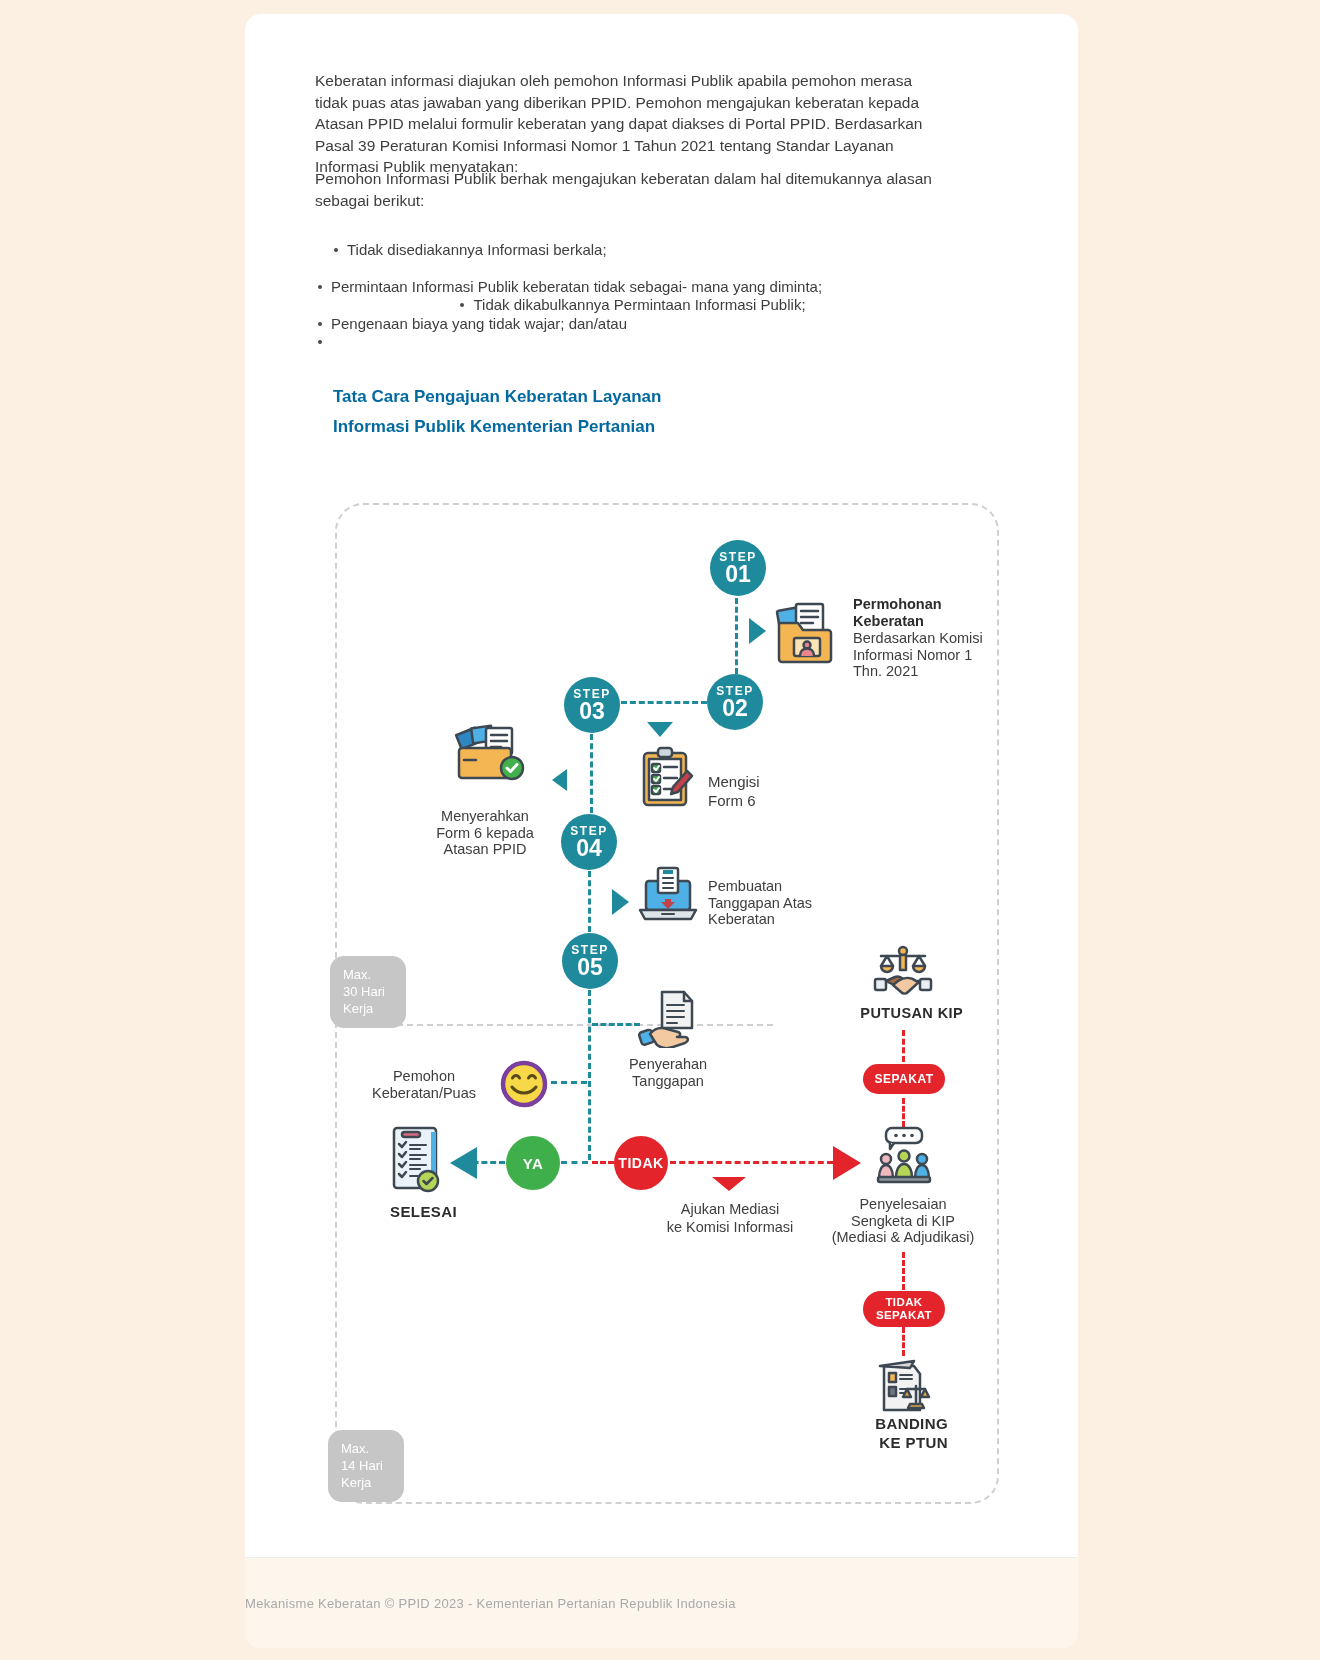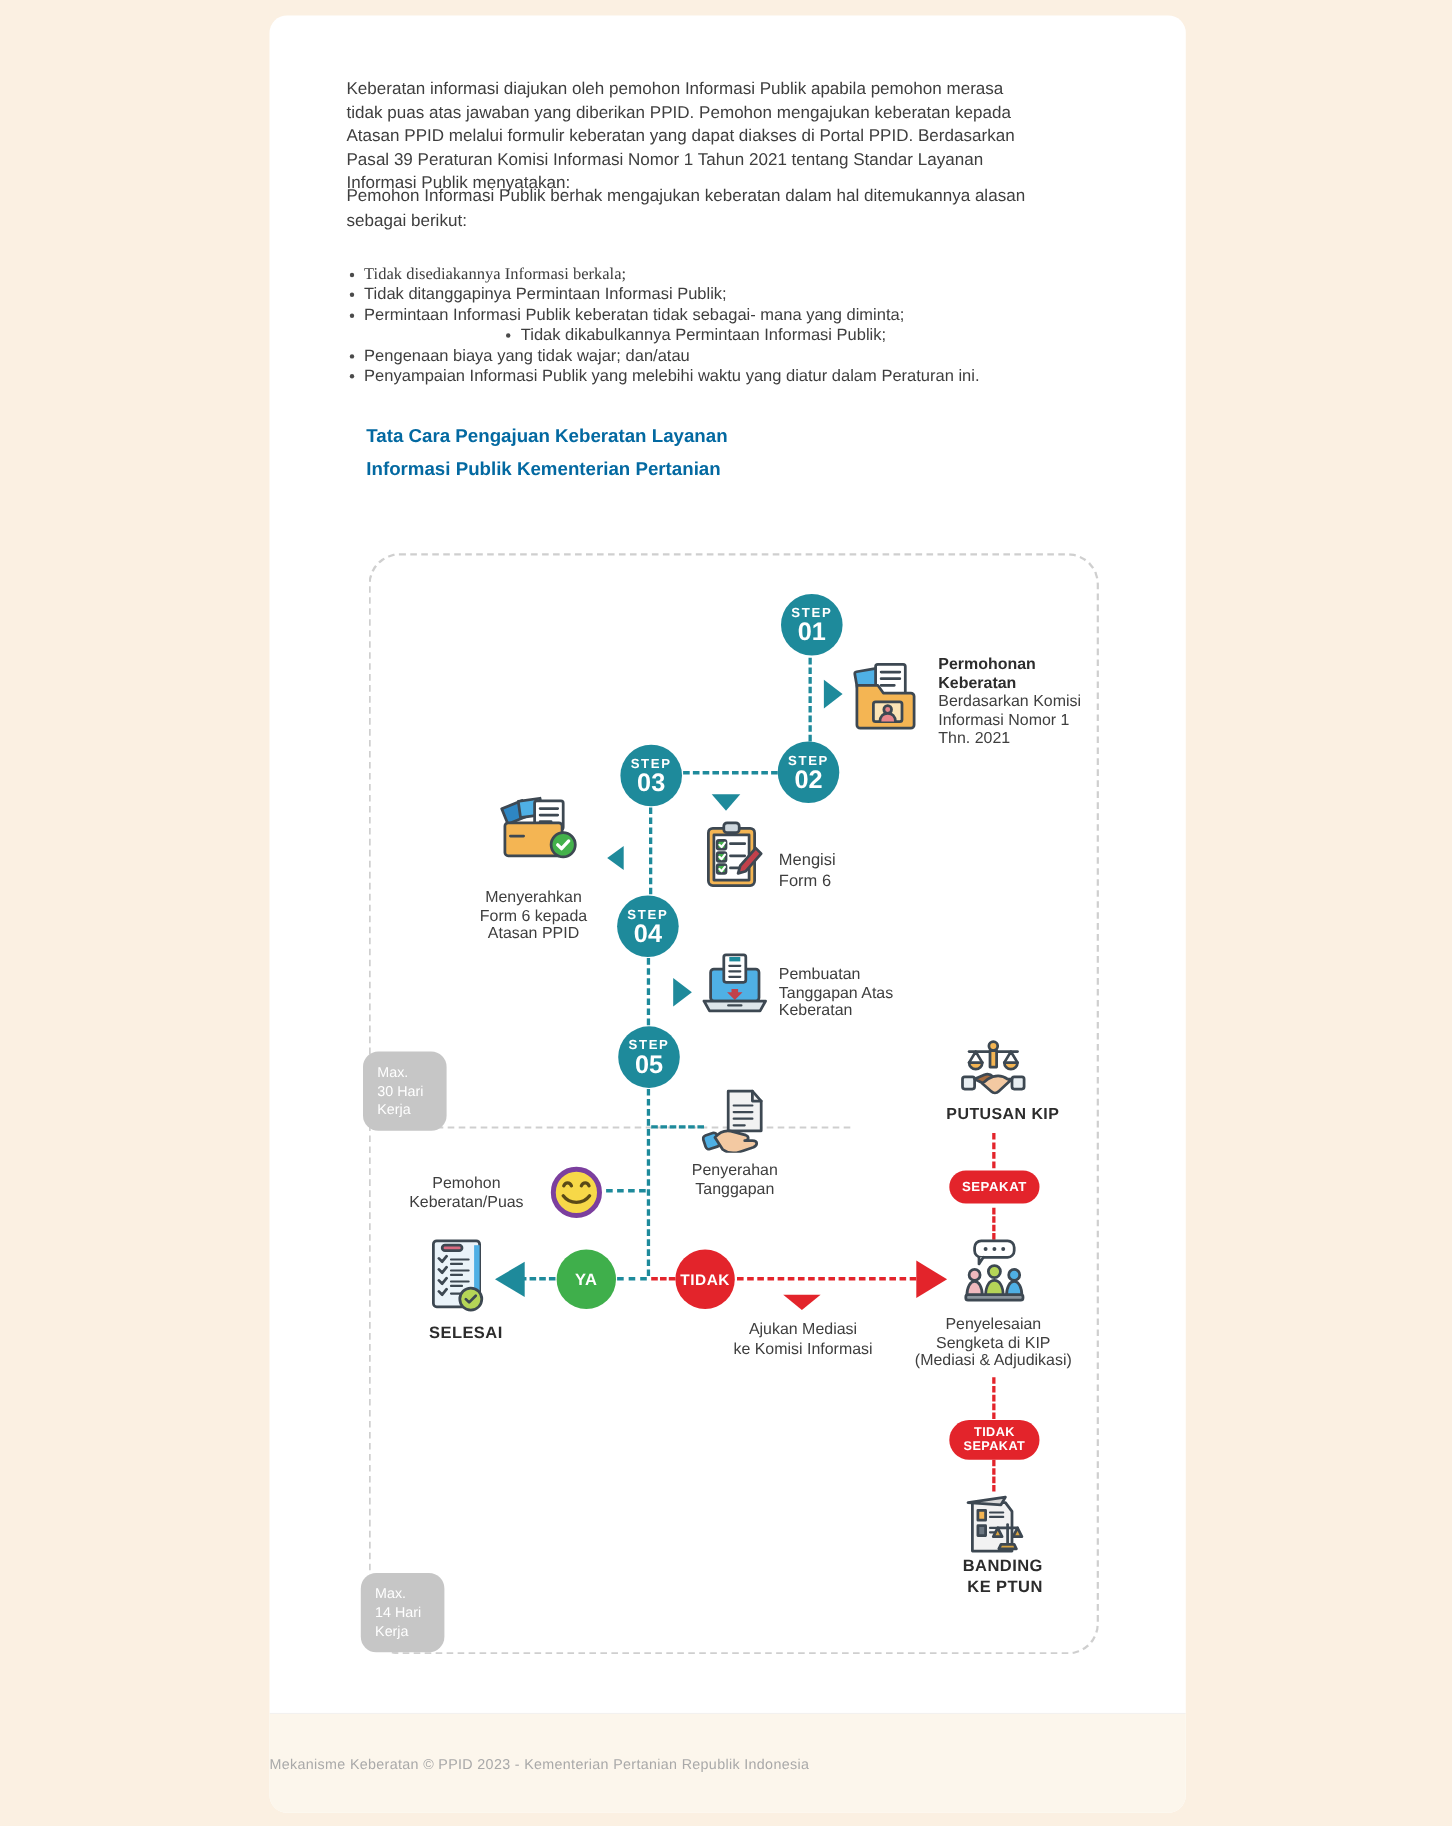--- a/index.html
+++ b/index.html
@@ -91,7 +91,7 @@
     <div class="abs body-text" style="left:70px; top:56px; width:630px;">Keberatan informasi diajukan oleh pemohon Informasi Publik apabila pemohon merasa tidak puas atas jawaban yang diberikan PPID. Pemohon mengajukan keberatan kepada Atasan PPID melalui formulir keberatan yang dapat diakses di Portal PPID. Berdasarkan Pasal 39 Peraturan Komisi Informasi Nomor 1 Tahun 2021 tentang Standar Layanan Informasi Publik menyatakan:</div>
     <div class="abs body-text" style="left:70px; top:154px; width:630px;">Pemohon Informasi Publik berhak mengajukan keberatan dalam hal ditemukannya alasan sebagai berikut:</div>
 
-    <div class="bullet-row" style="left:73px; top:226.5px; width:630px;font-family:Liberation Serif, serif;">
+    <div class="bullet-row" style="left:89px; top:226.5px; width:630px;">
       <span class="dot"></span>
       <span class="bullet-text">Tidak disediakannya Informasi berkala;</span>
     </div>

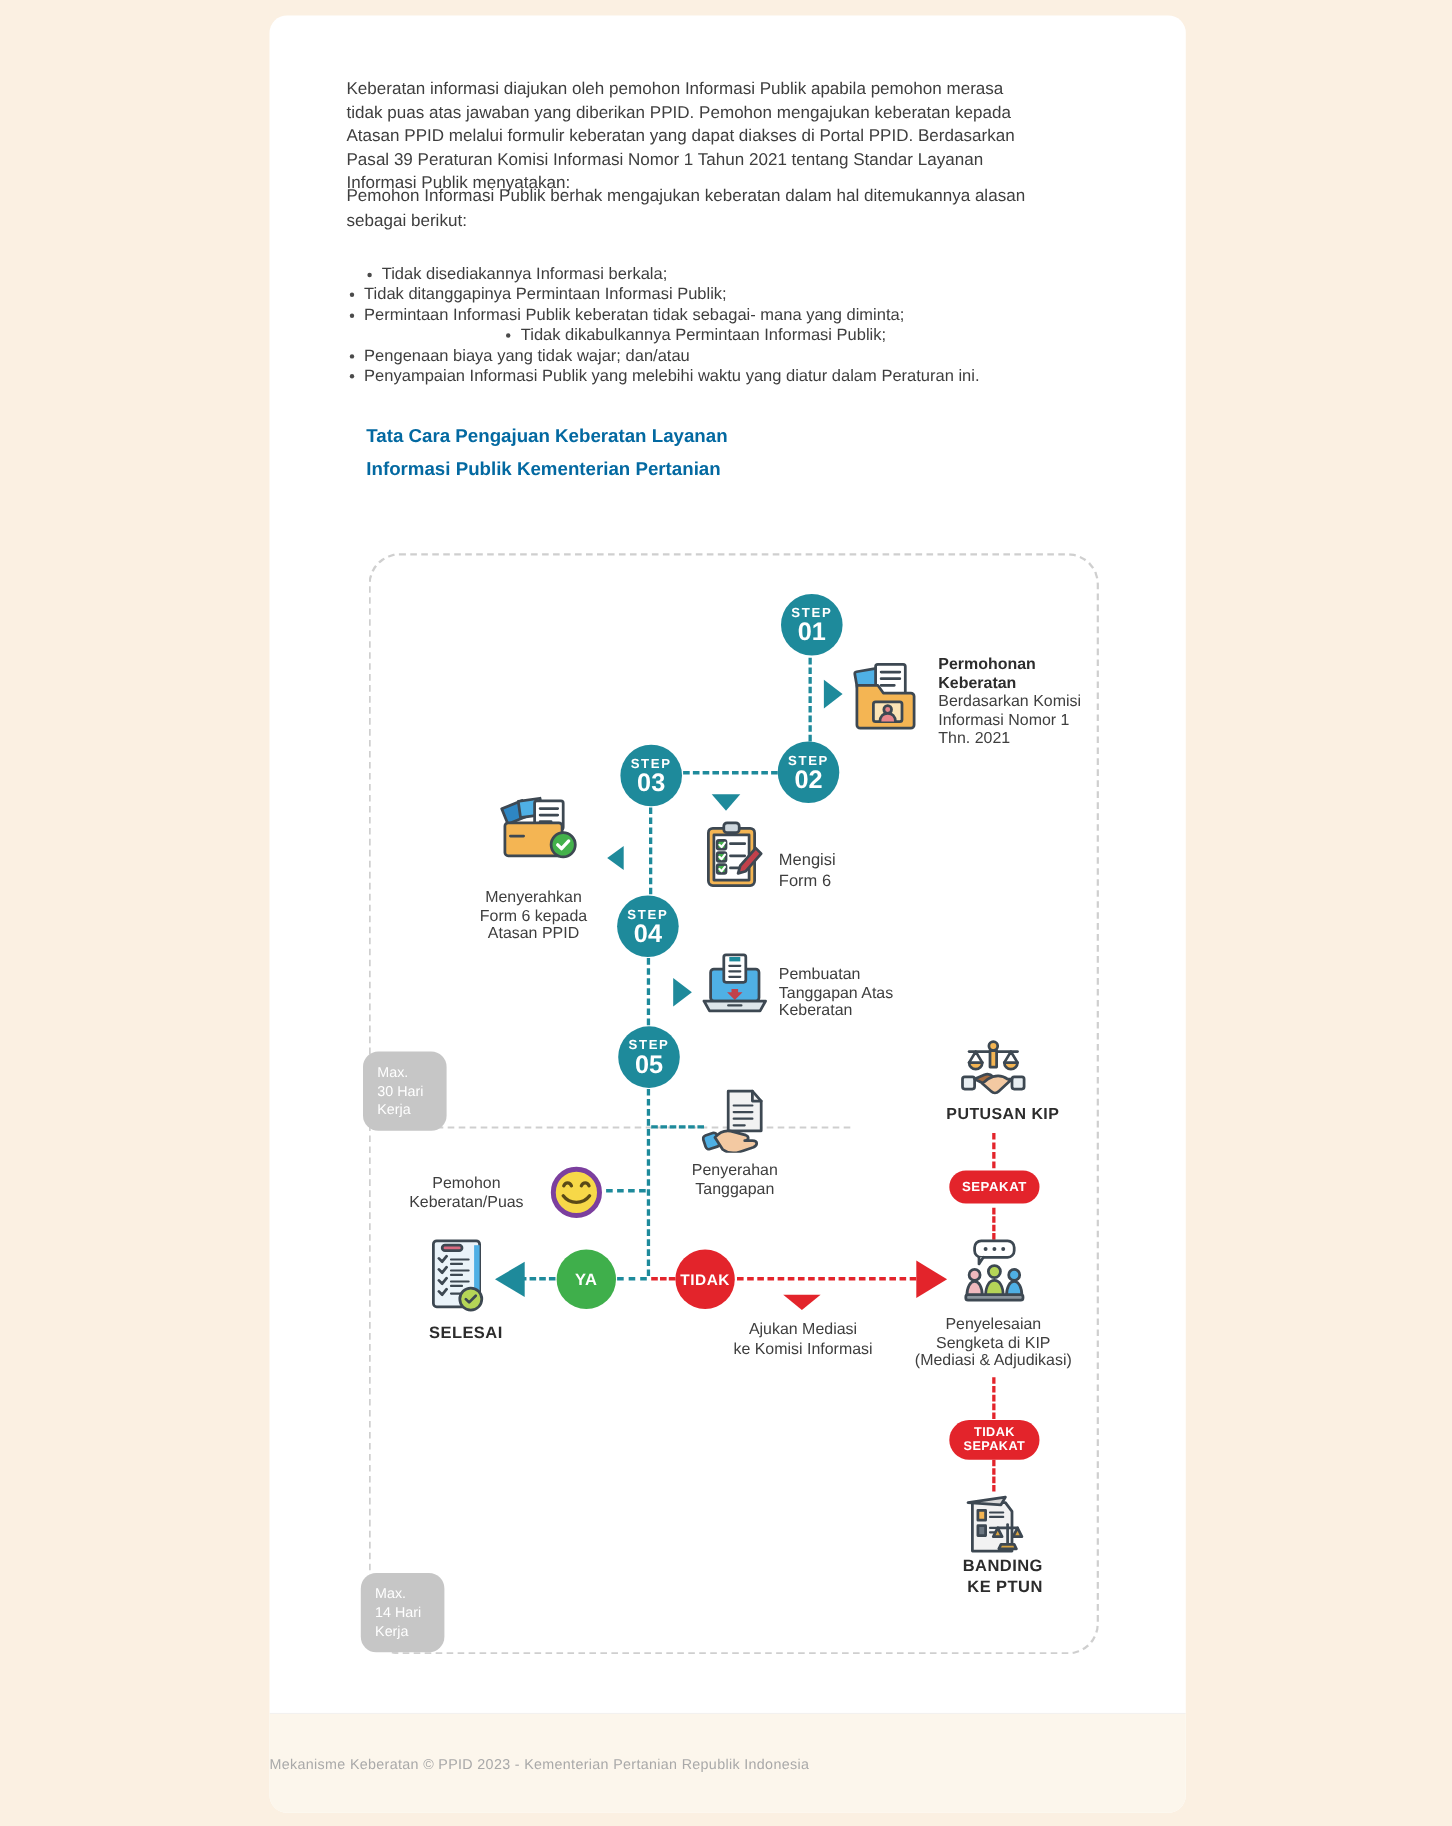--- a/index.html
+++ b/index.html
@@ -94,10 +94,6 @@
     <div class="bullet-row" style="left:89px; top:226.5px; width:630px;">
       <span class="dot"></span>
       <span class="bullet-text">Tidak disediakannya Informasi berkala;</span>
-    </div>
-    <div class="bullet-row" style="left:73px; top:245px; width:630px;">
-      <span class="dot"></span>
-      <span class="bullet-text">Tidak ditanggapinya Permintaan Informasi Publik;</span>
     </div>
     <div class="bullet-row" style="left:73px; top:263.5px; width:630px;">
       <span class="dot"></span>

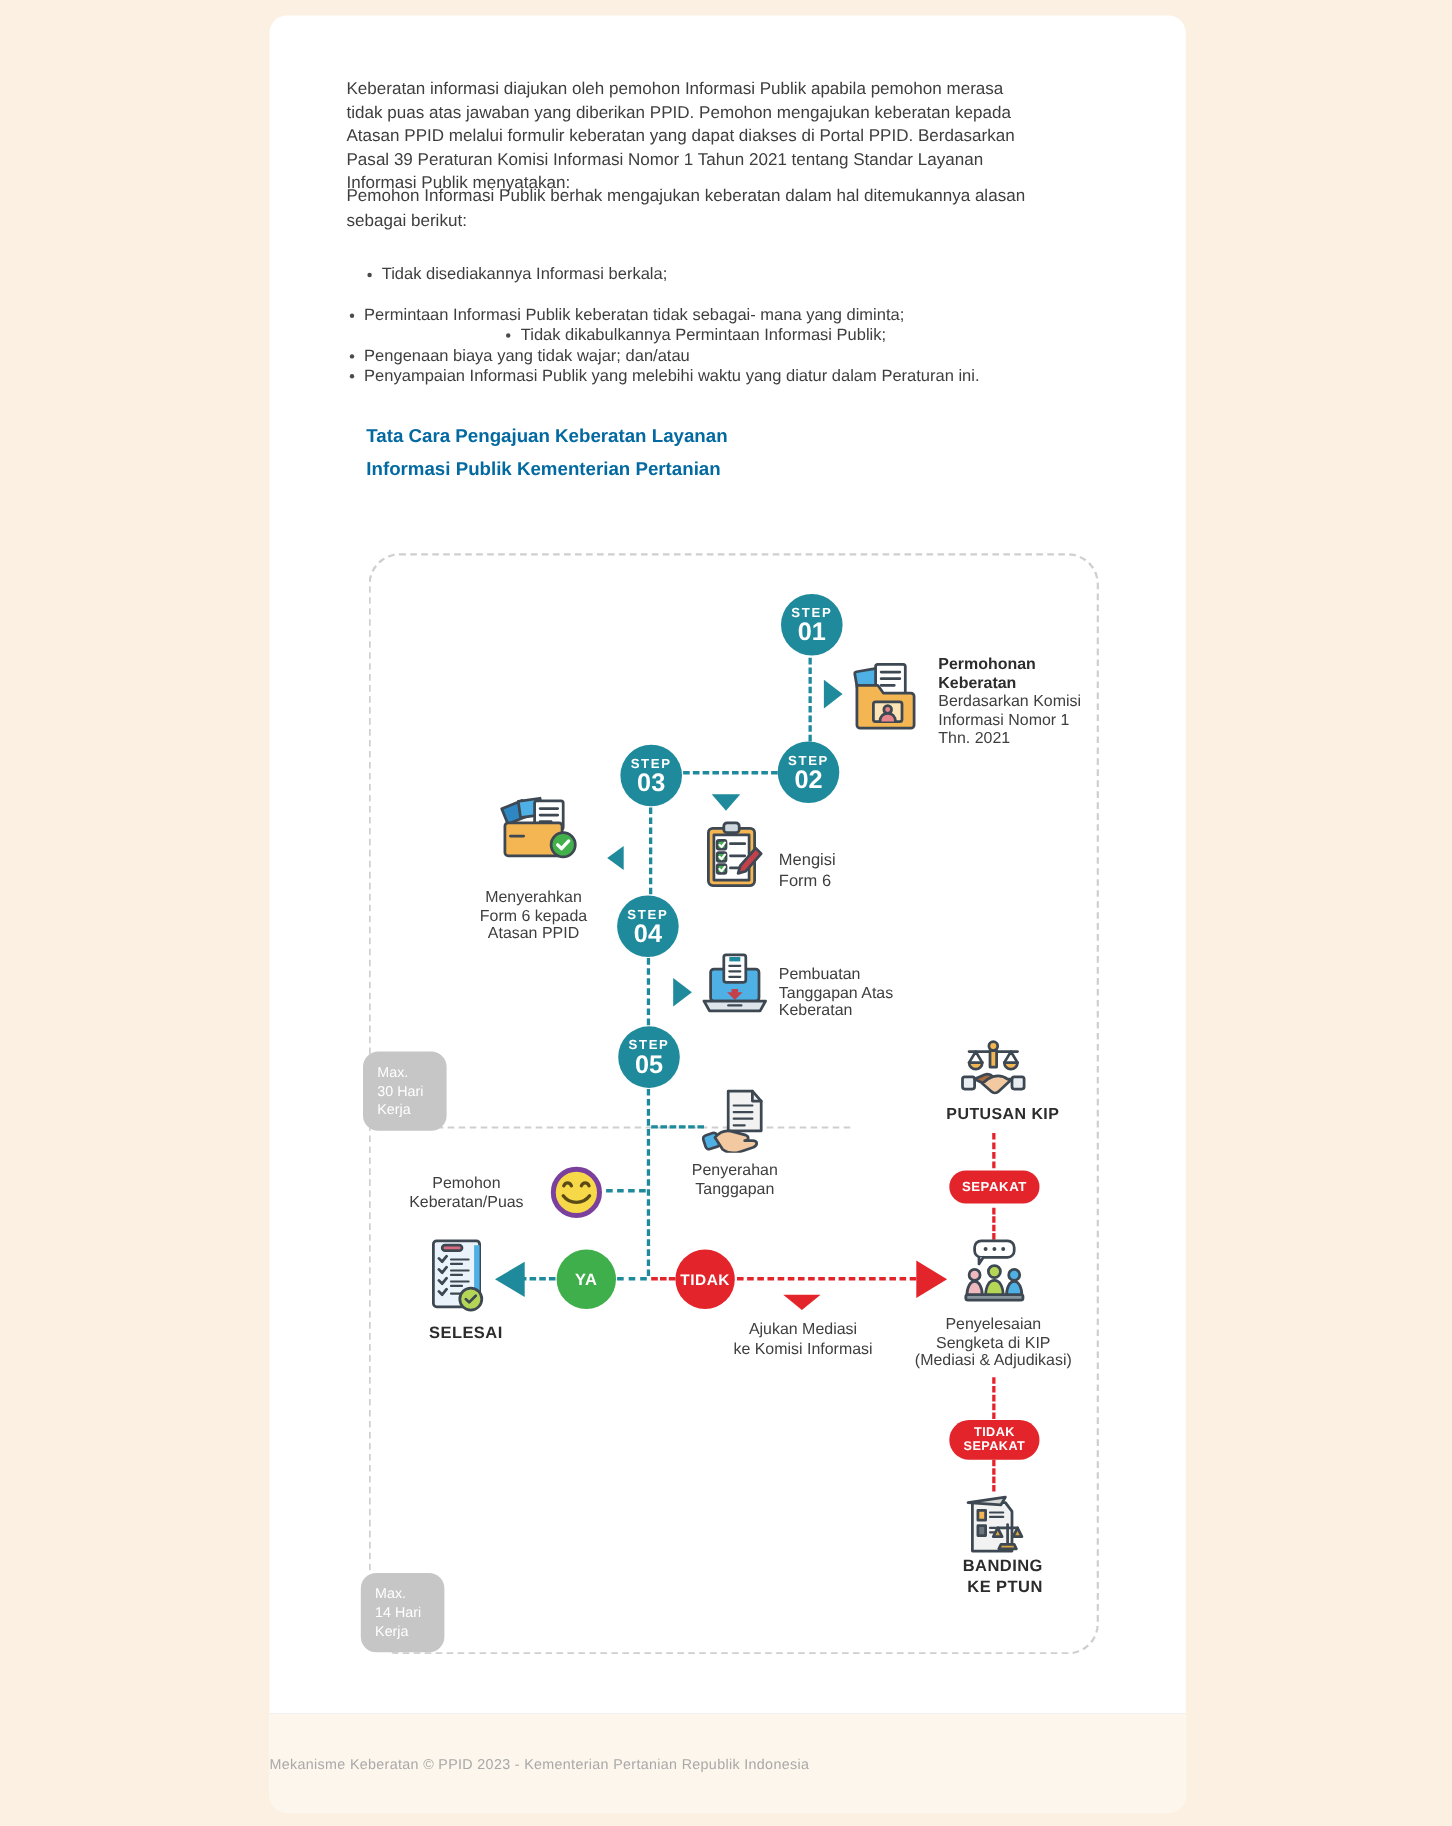--- a/index.html
+++ b/index.html
@@ -109,7 +109,6 @@
     </div>
     <div class="bullet-row" style="left:73px; top:319px; width:630px;">
       <span class="dot"></span>
-      <span class="bullet-text">Penyampaian Informasi Publik yang melebihi waktu yang diatur dalam Peraturan ini.</span>
     </div>
 
     <div class="abs heading" style="left:70px; top:368px; width:560px;">Tata Cara Pengajuan Keberatan Layanan

